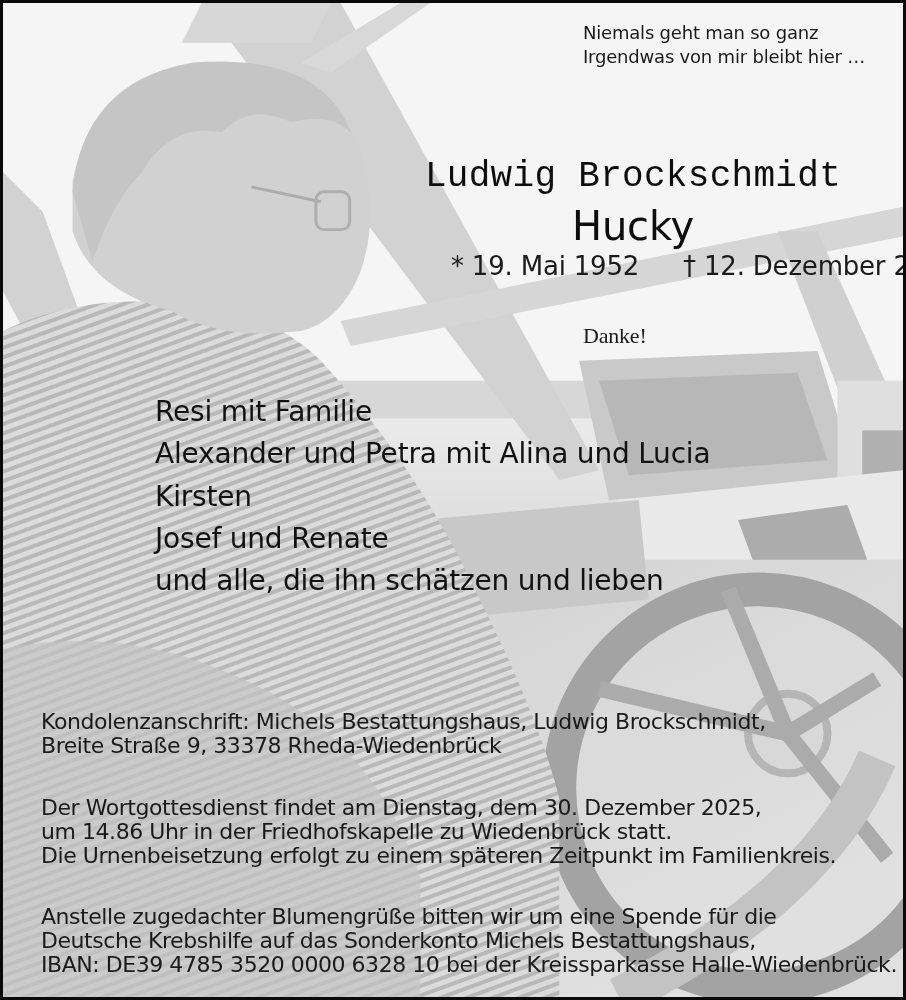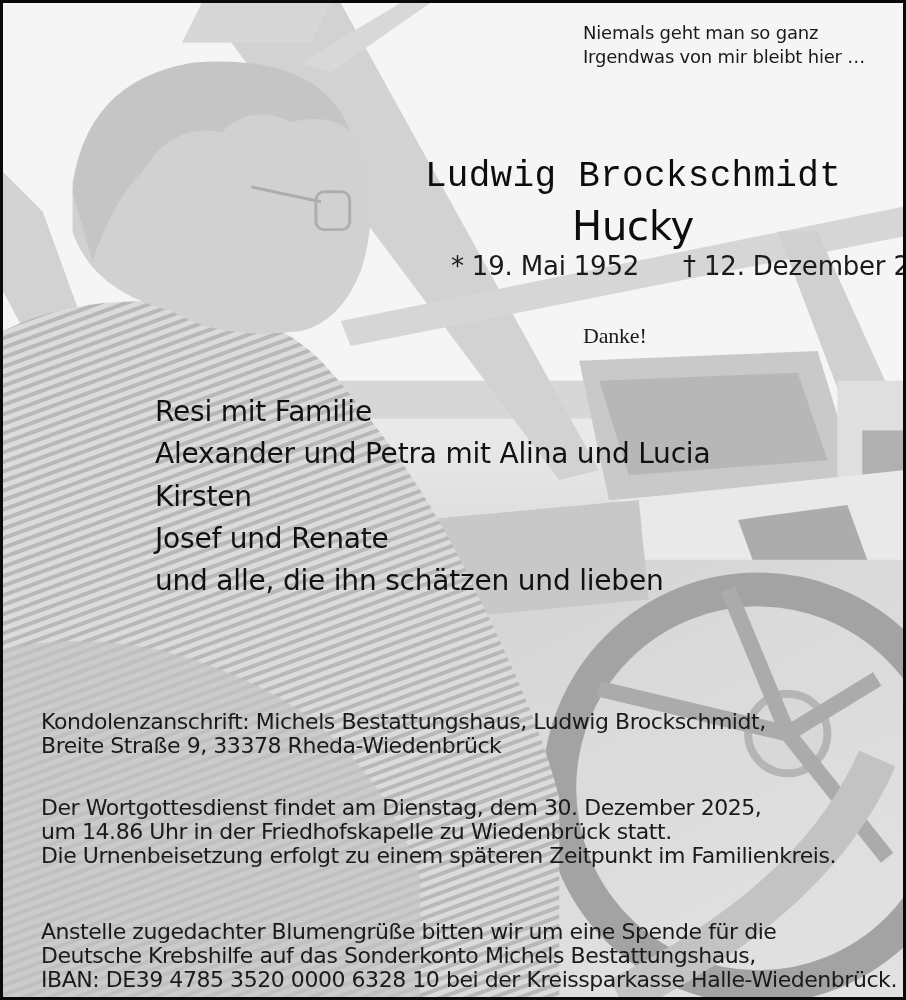--- a/index.html
+++ b/index.html
@@ -38,7 +38,7 @@
   .info div { display: block; }
   .info.a { top: 707px; }
   .info.b { top: 779px; margin-top: 14px; }
-  .info.c { top: 902px; margin-top: 15px; }
+  .info.c { top: 902px; }
 </style>
 </head>
 <body>

